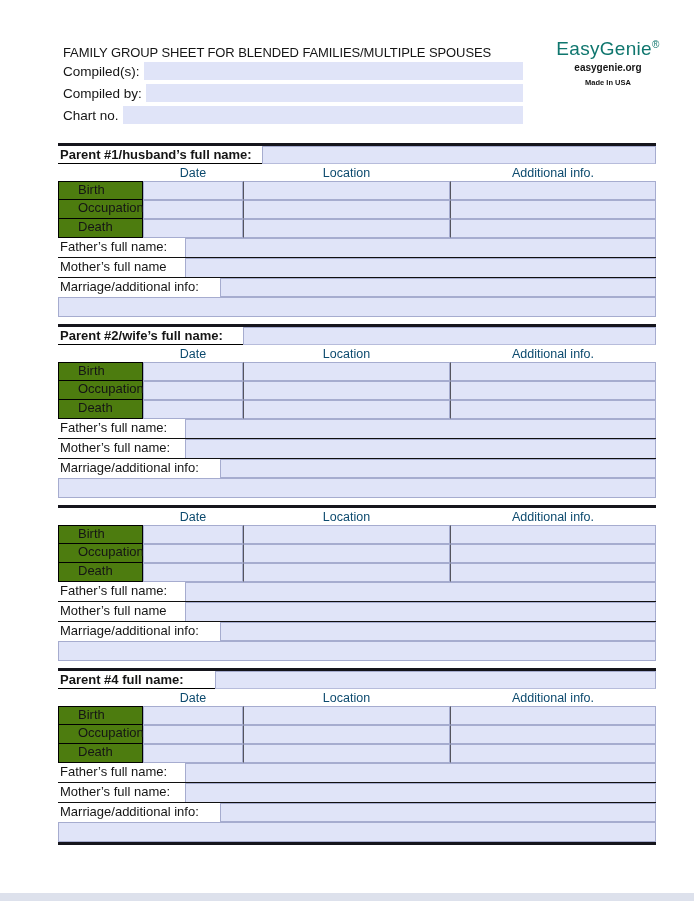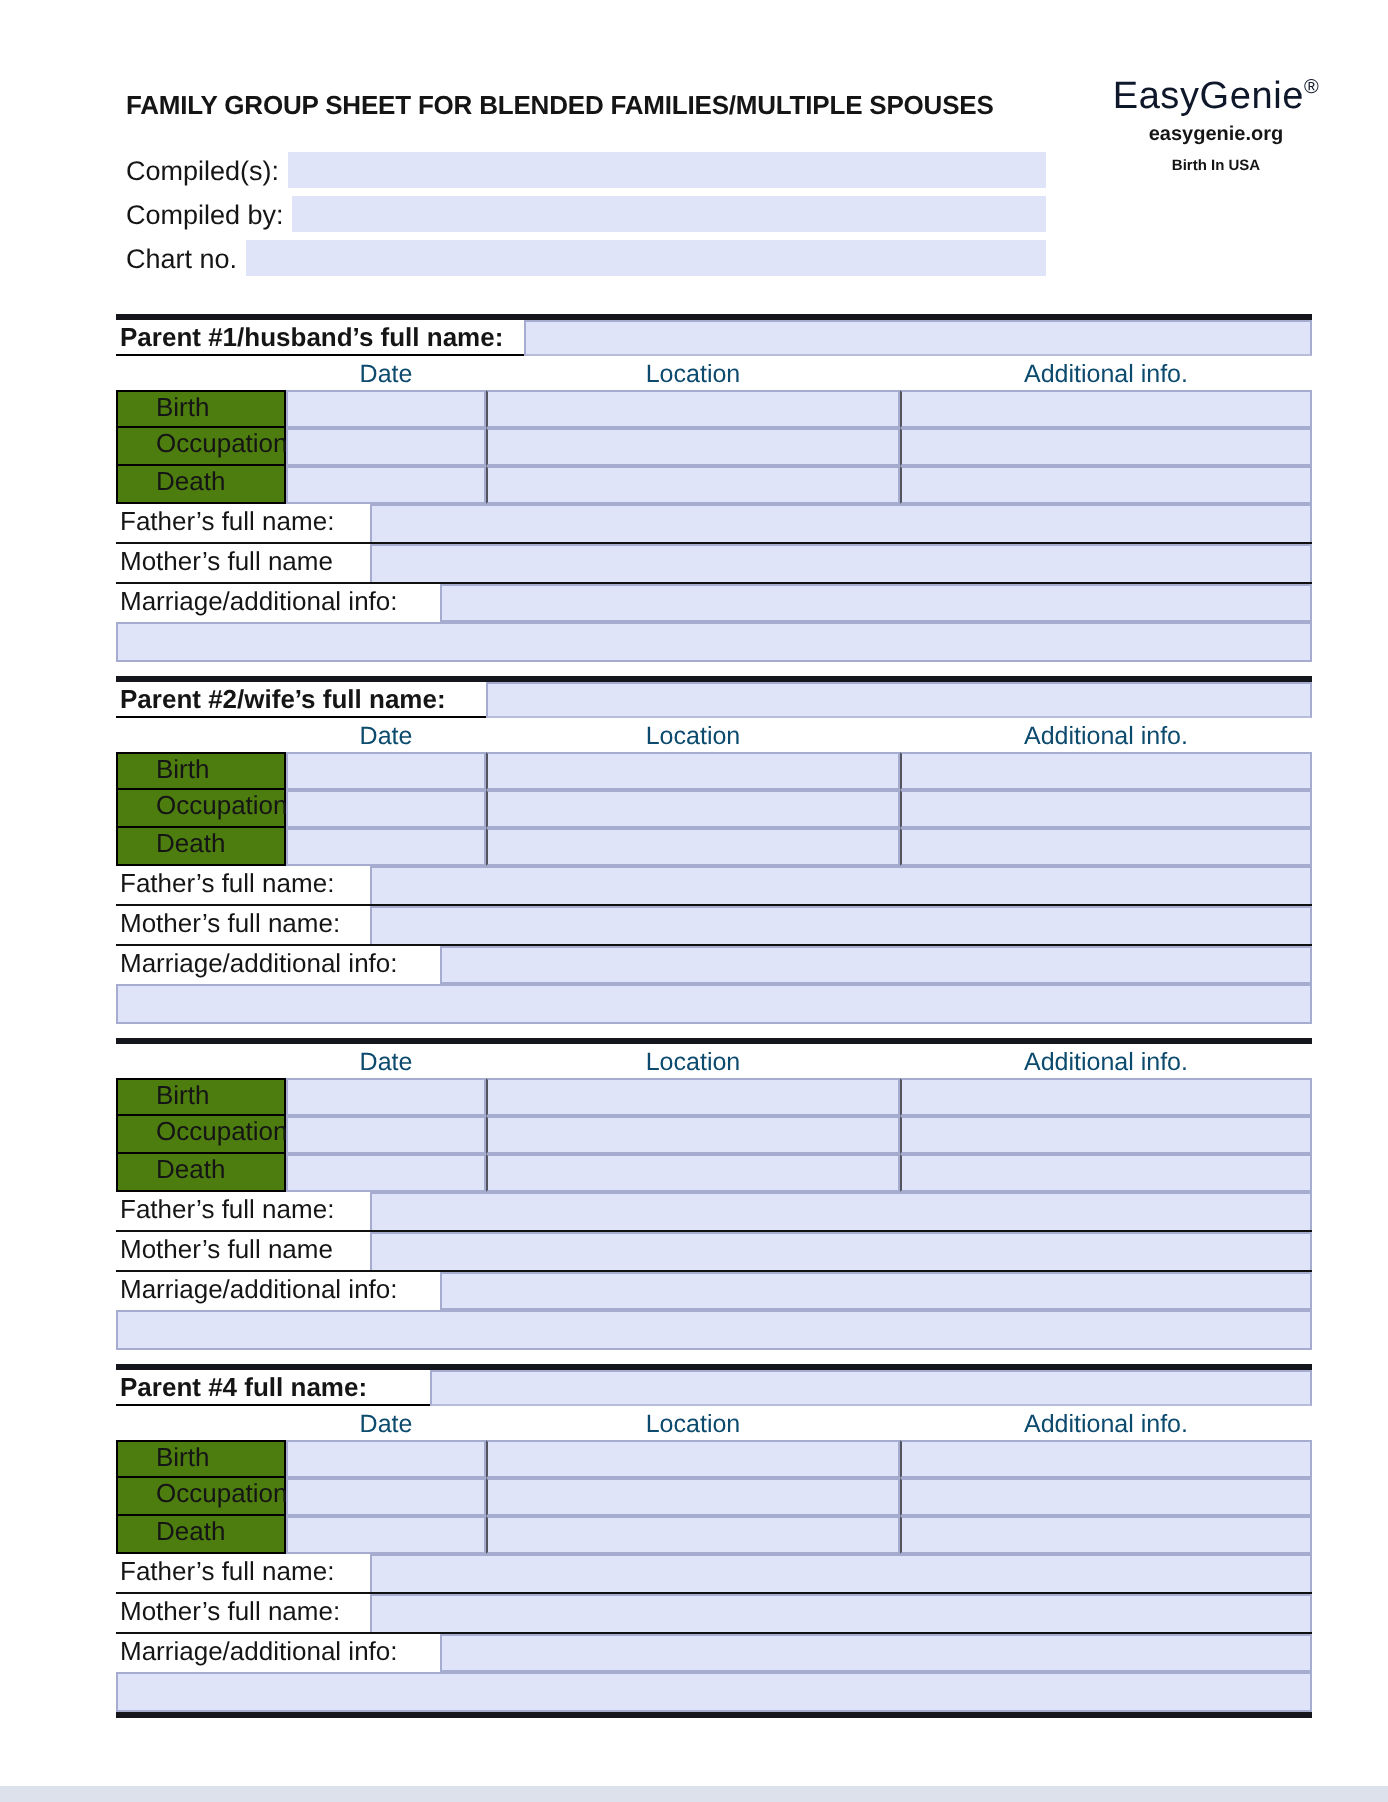--- a/index.html
+++ b/index.html
@@ -13,8 +13,8 @@
   
   .hdr{position:relative;padding:45px 0 0 63px;}
   .title{
-    font-size:13px;font-weight:bold;letter-spacing:-0.1px;
-    width:470px;margin-bottom:16px;white-space:nowrap;
+    font-size:13px;font-weight:normal;letter-spacing:-0.1px;
+    width:470px;margin-bottom:2px;white-space:nowrap;
   }
   .hfields{width:460px;}
   .hfrow{display:flex;align-items:center;margin-bottom:4px;}

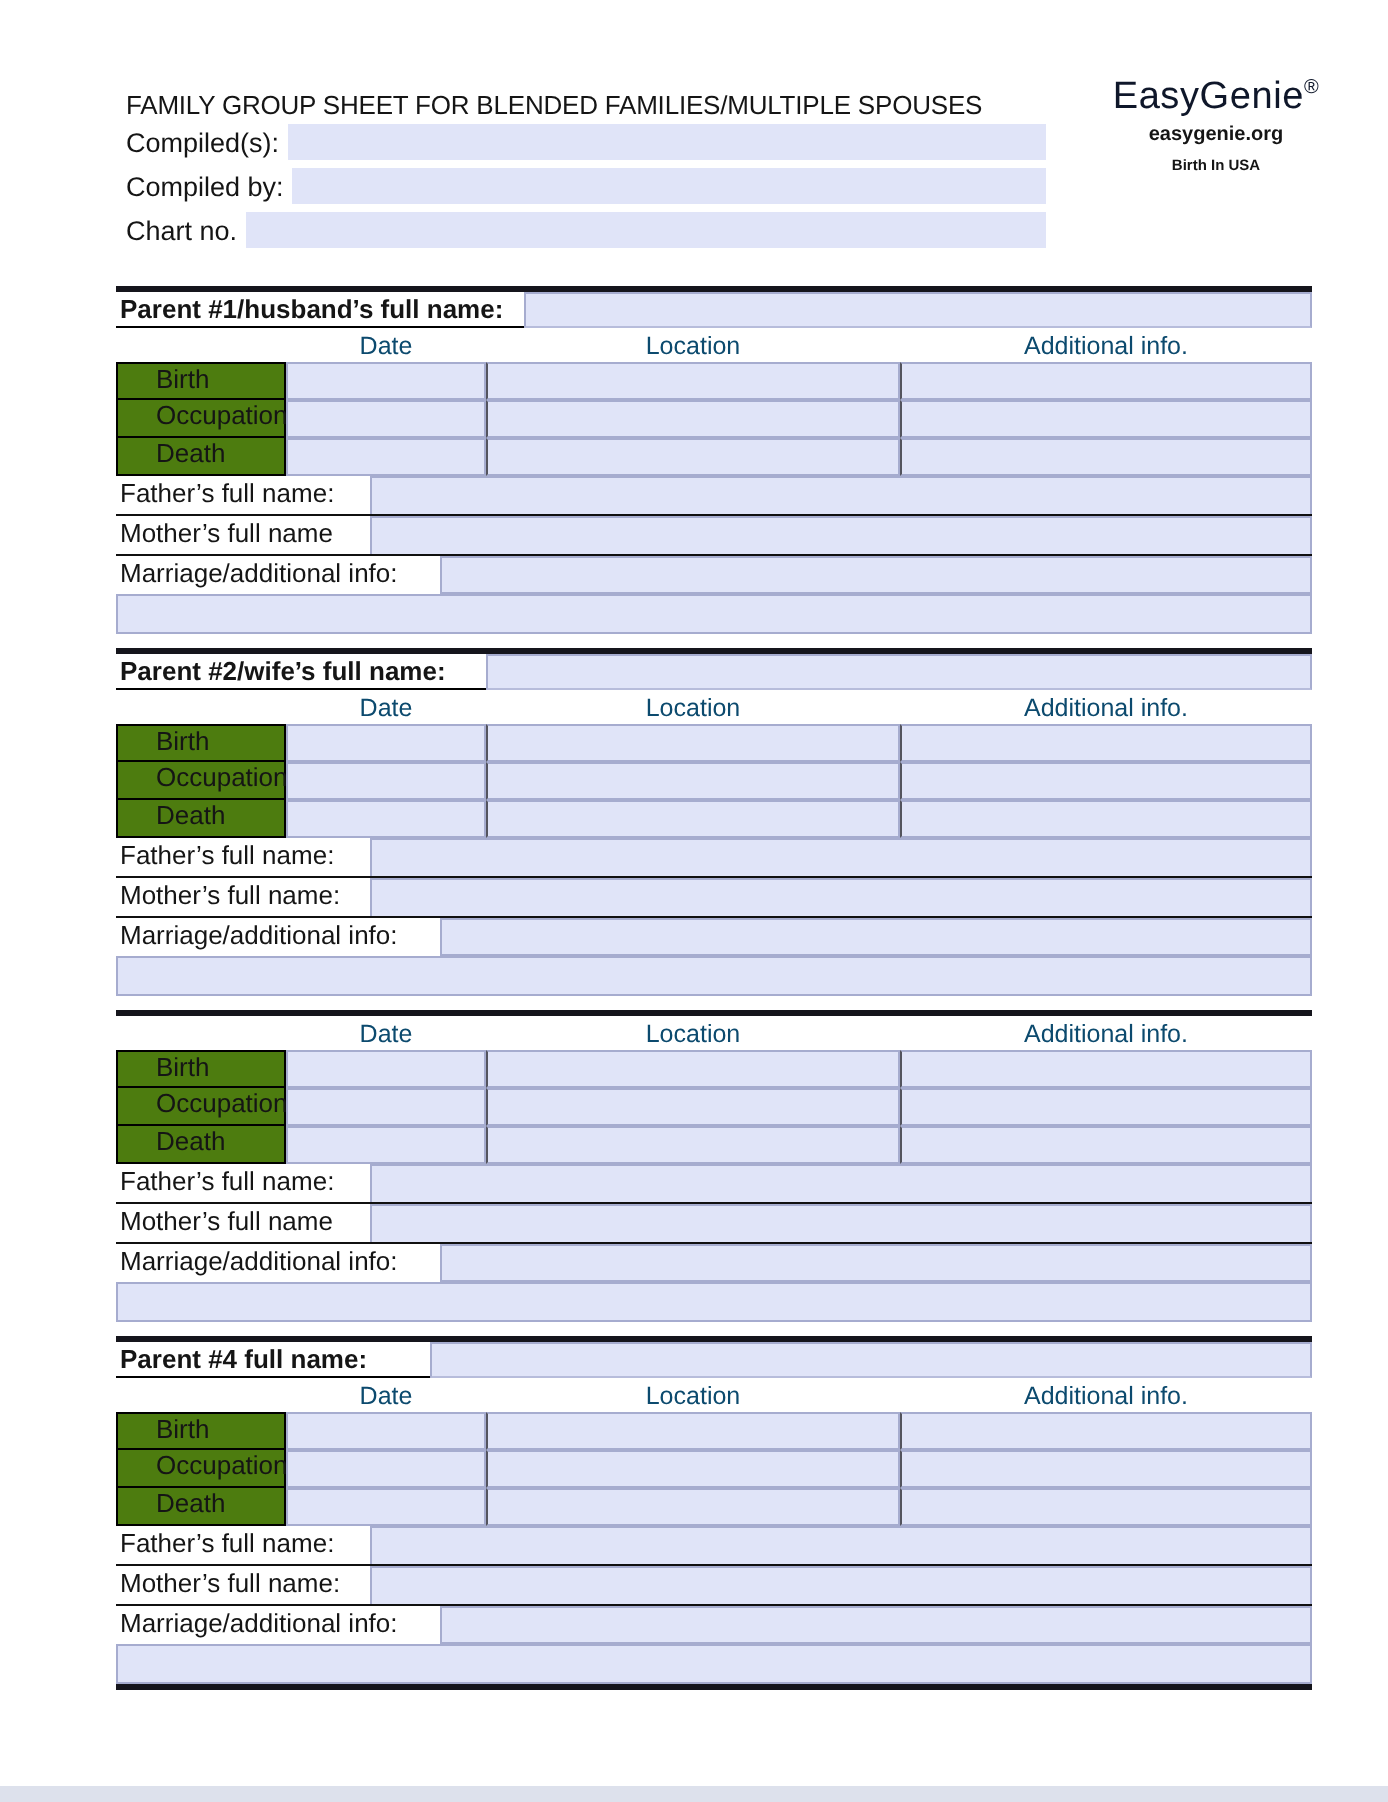--- a/index.html
+++ b/index.html
@@ -21,7 +21,7 @@
   .hflabel{font-size:13.5px;margin-right:4px;white-space:nowrap;}
   .hfield{flex:1;height:18px;background:#e0e4f8;}
   .brand{position:absolute;top:38px;right:12px;width:148px;text-align:center;}
-  .brand-name{font-size:19px;font-weight:300;letter-spacing:0.3px;color:#0f172a;}
+  .brand-name{font-size:19px;font-weight:300;letter-spacing:0.3px;color:#0f766e;}
   .brand-name sup{font-size:10px;}
   .brand-site{font-size:10px;font-weight:bold;margin-top:2px;}
   .brand-made{font-size:7.5px;font-weight:bold;margin-top:5px;}

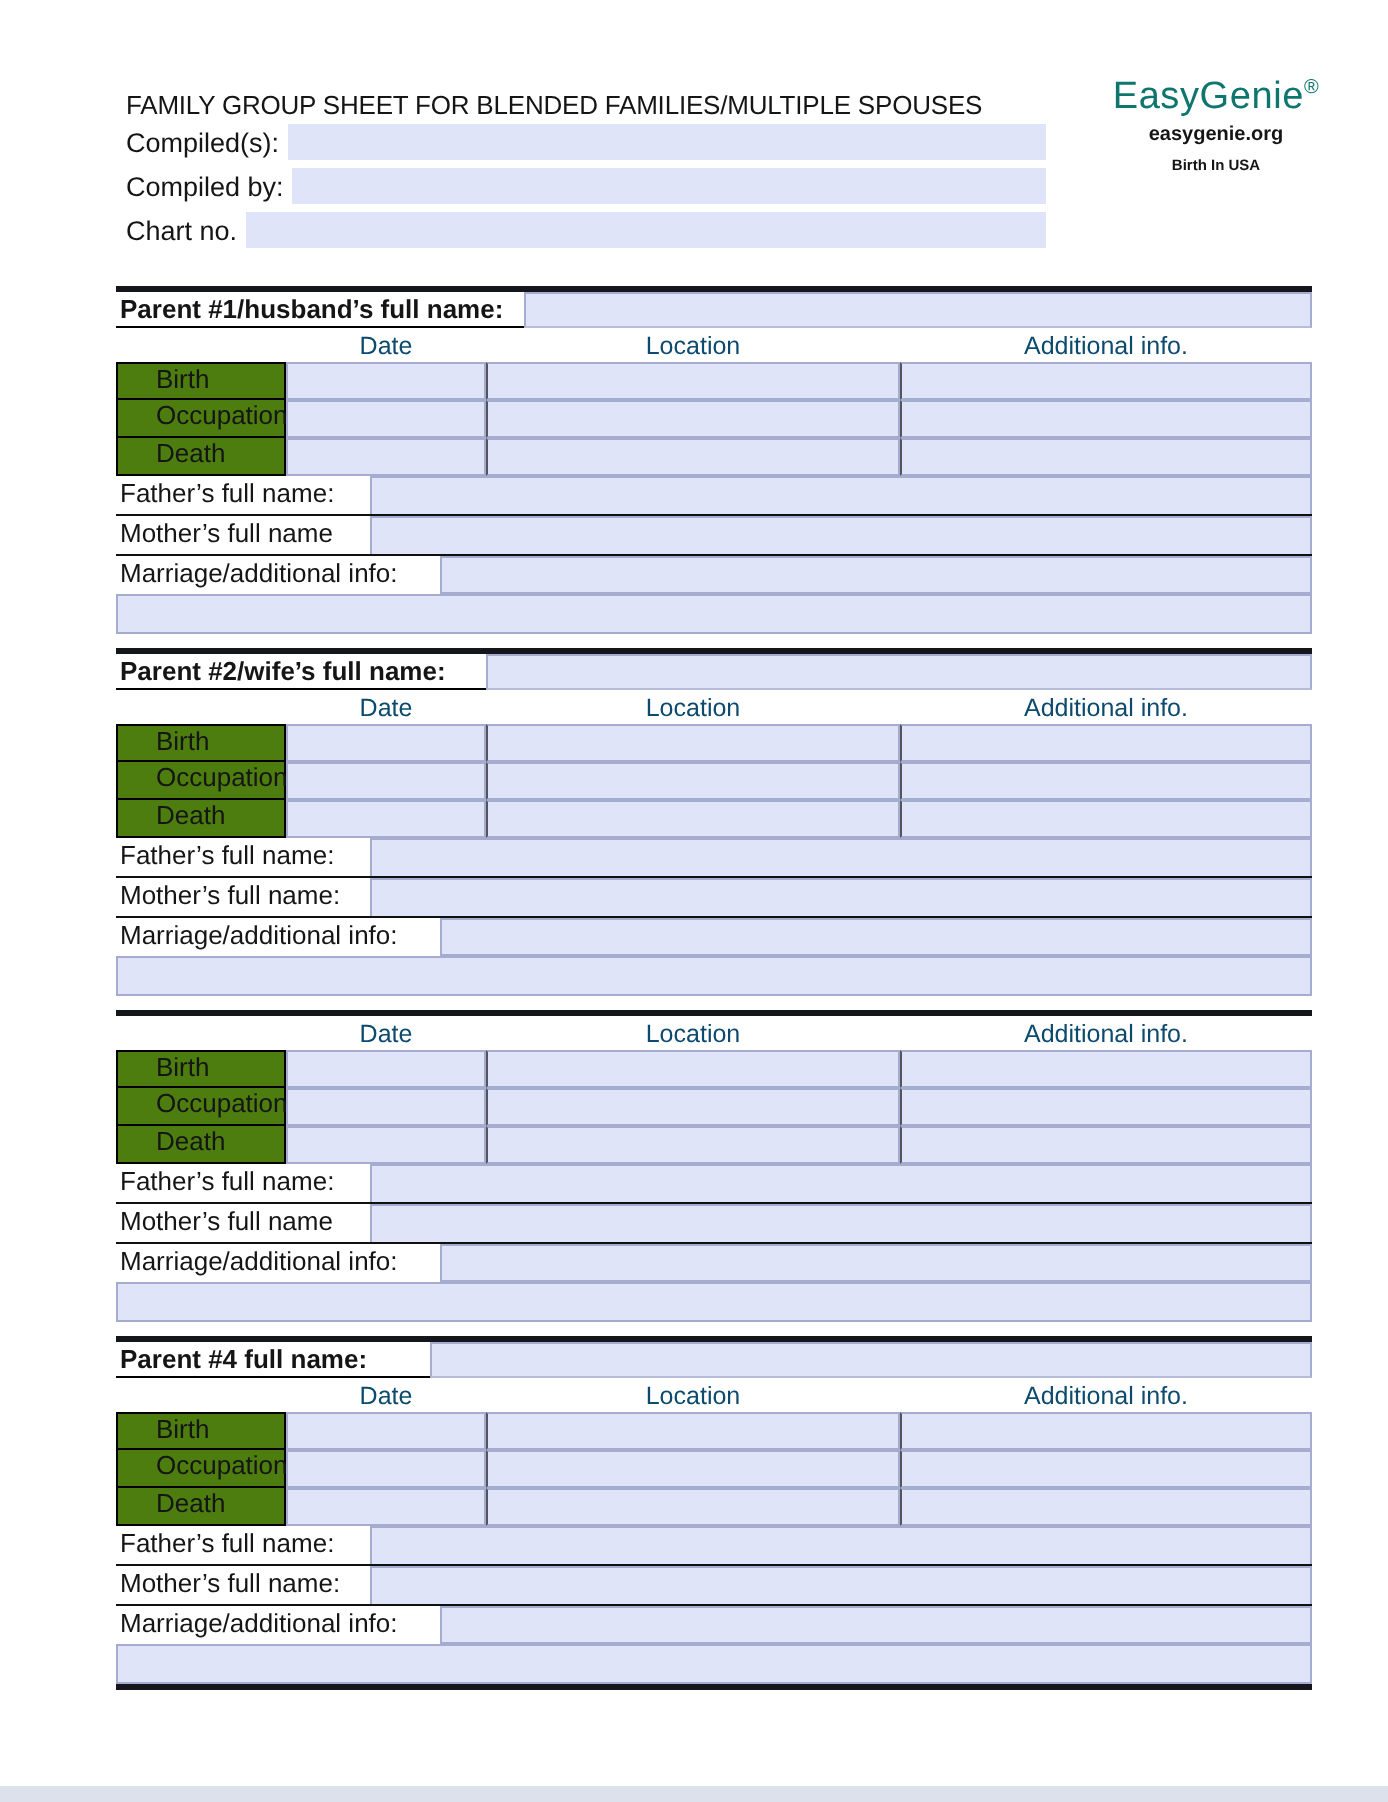--- a/index.html
+++ b/index.html
@@ -95,7 +95,7 @@
   <div class="brand">
     <div class="brand-name"><span>EasyGenie</span><sup>®</sup></div>
     <div class="brand-site">easygenie.org</div>
-    <div class="brand-made">Birth In USA</div>
+    <div class="brand-made">Made In USA</div>
   </div>
 </div>
 

